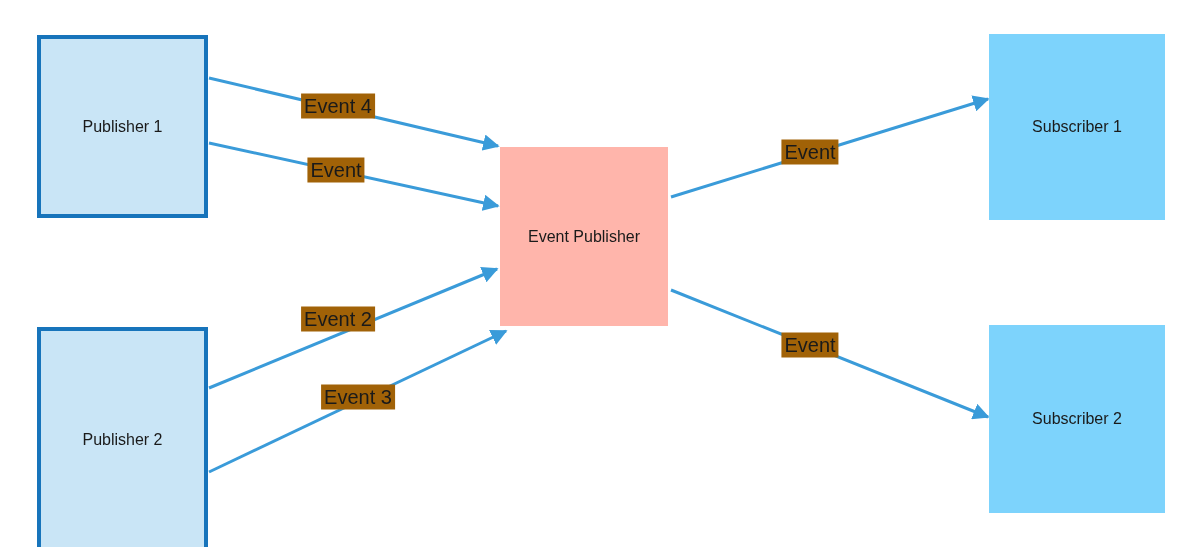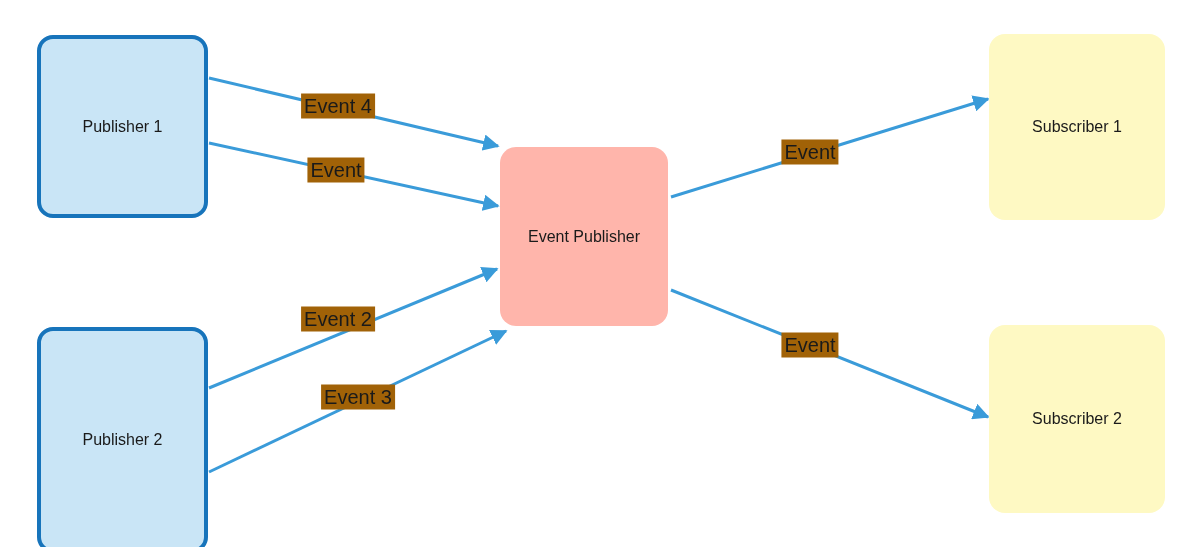--- a/index.html
+++ b/index.html
@@ -31,7 +31,6 @@
     font-size: 16px;
     color: #1a1a1a;
     text-align: center;
-    border-radius: 16px;
   }
   .node-publisher {
     background: #c9e5f6;

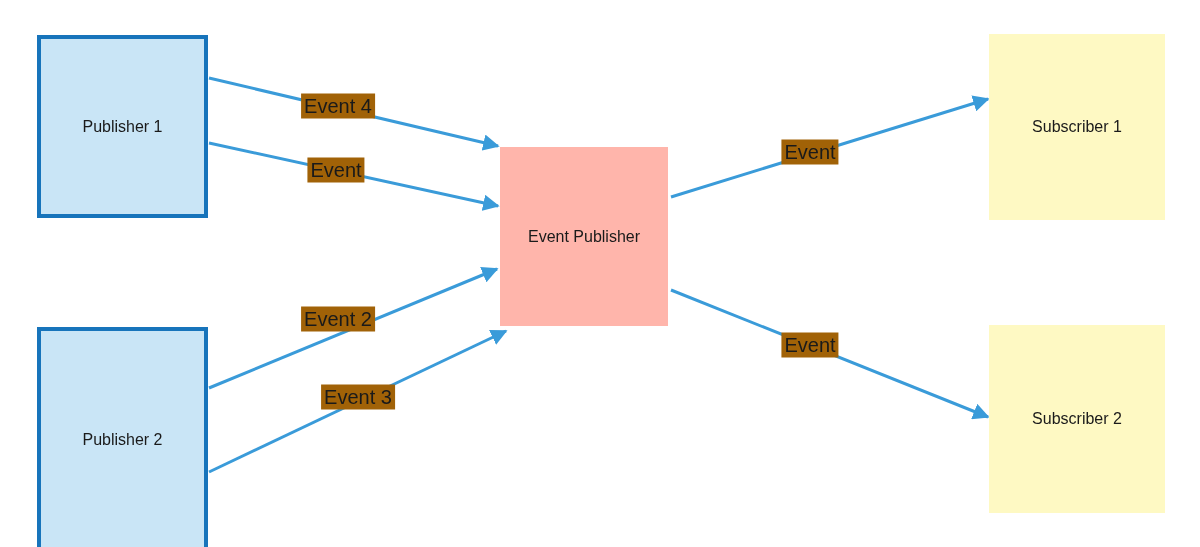--- a/index.html
+++ b/index.html
@@ -40,7 +40,7 @@
     background: #ffb5ab;
   }
   .node-subscriber {
-    background: #fef9c3;
+    background: #7dd3fc;
   }
   .edge-label {
     position: absolute;

